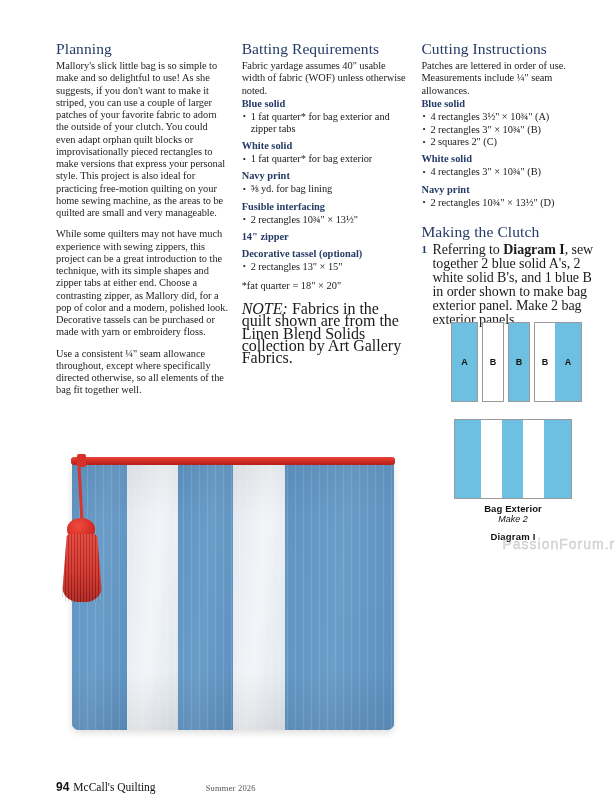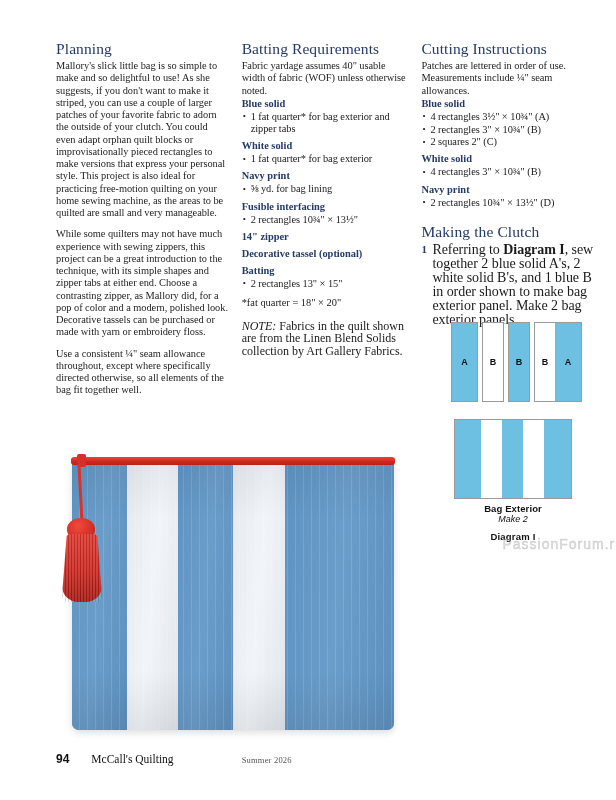--- a/index.html
+++ b/index.html
@@ -330,7 +330,6 @@
 
       <h3 class="subhead">Decorative tassel (optional)</h3>
 
-      <h3 class="subhead">Batting</h3>
       <ul class="blist">
         <li>2 rectangles 13" × 15"</li>
       </ul>

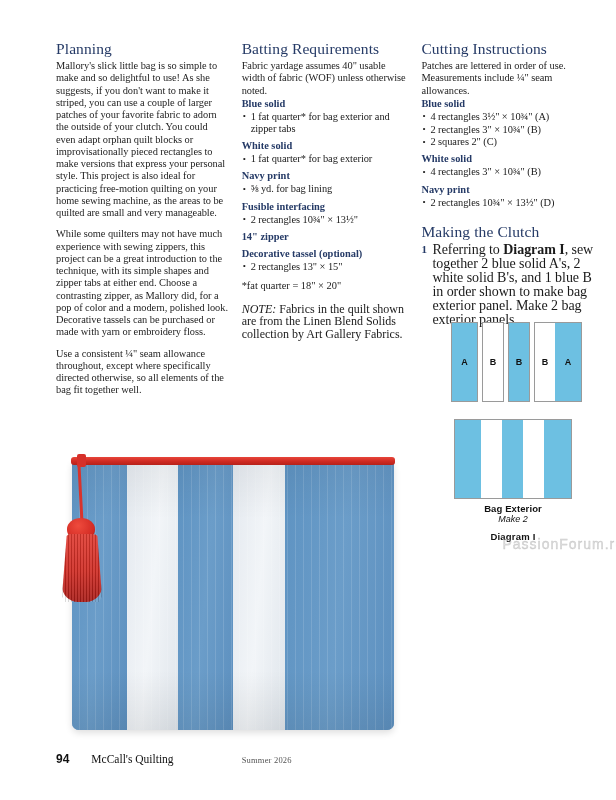--- a/index.html
+++ b/index.html
@@ -94,7 +94,7 @@
     margin: 7px 0 0 0;
   }
   p.note {
-    font-size: 12px;
+    font-size: 16px;
     line-height: 12.2px;
     margin: 11px 0 0 0;
   }

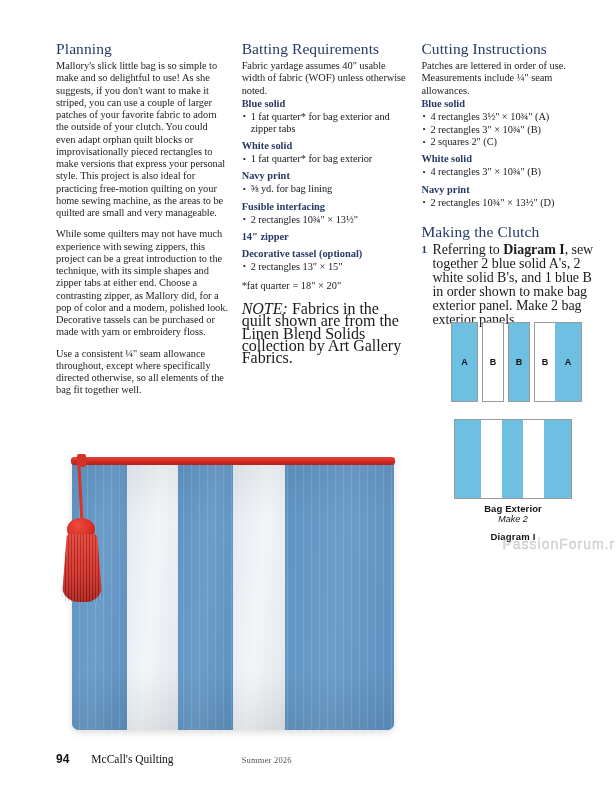--- a/index.html
+++ b/index.html
@@ -259,10 +259,10 @@
   
   #footer {
     position: absolute;
-    left: 38px; top: 752px;
+    left: 38px; top: 780px;
     display: flex;
     align-items: baseline;
-    gap: 22px;
+    gap: 4px;
   }
   #footer .pg {
     font-family: "Liberation Sans", sans-serif;

